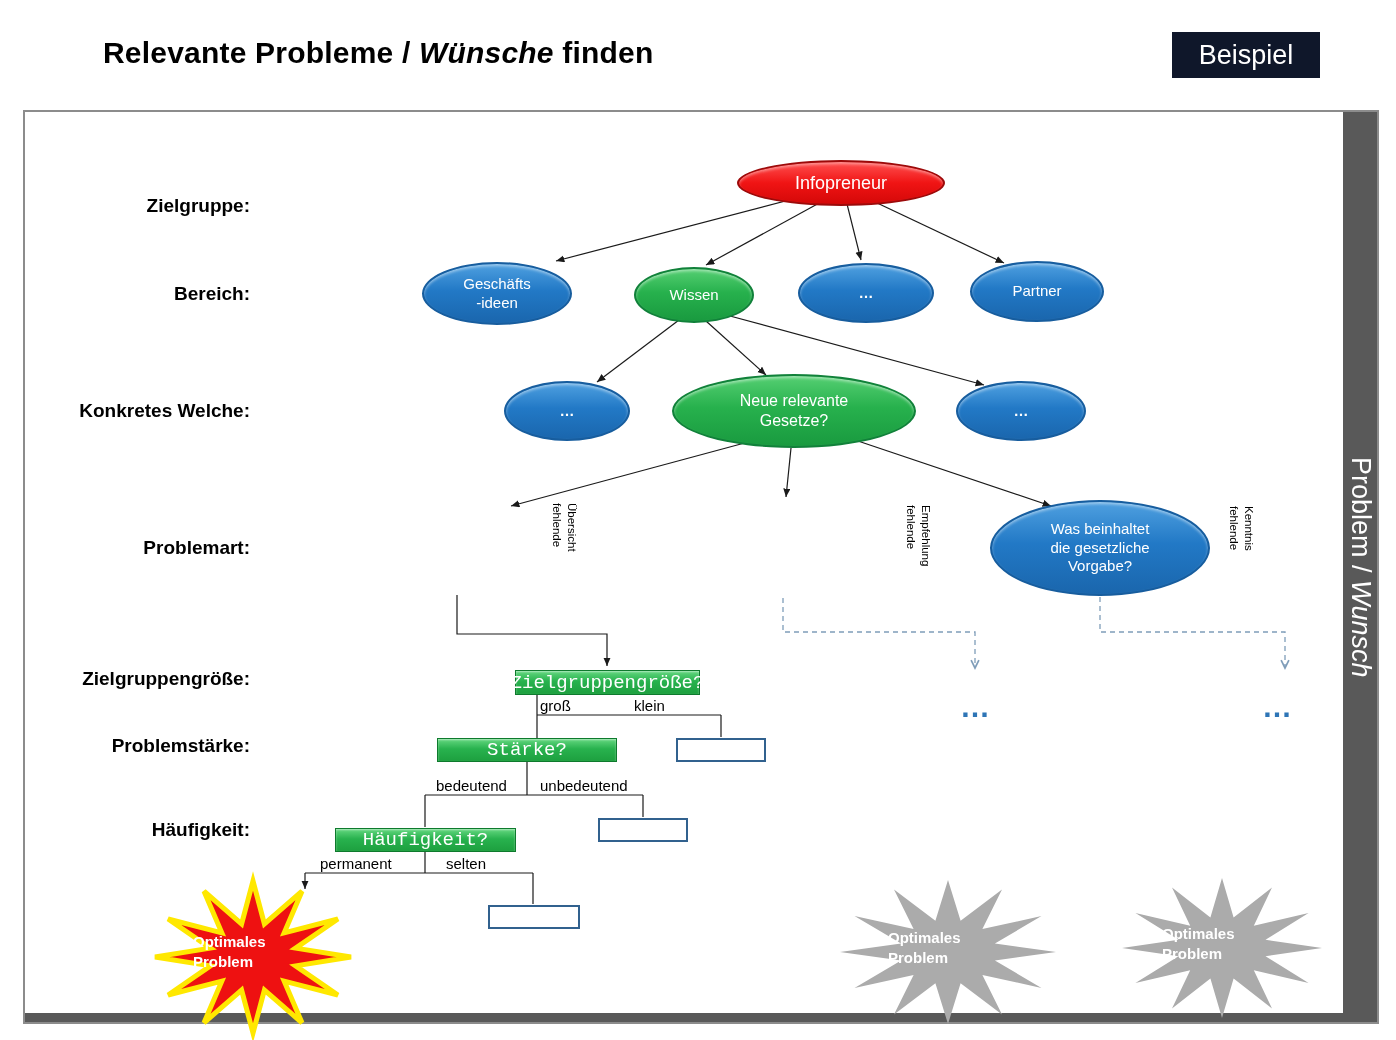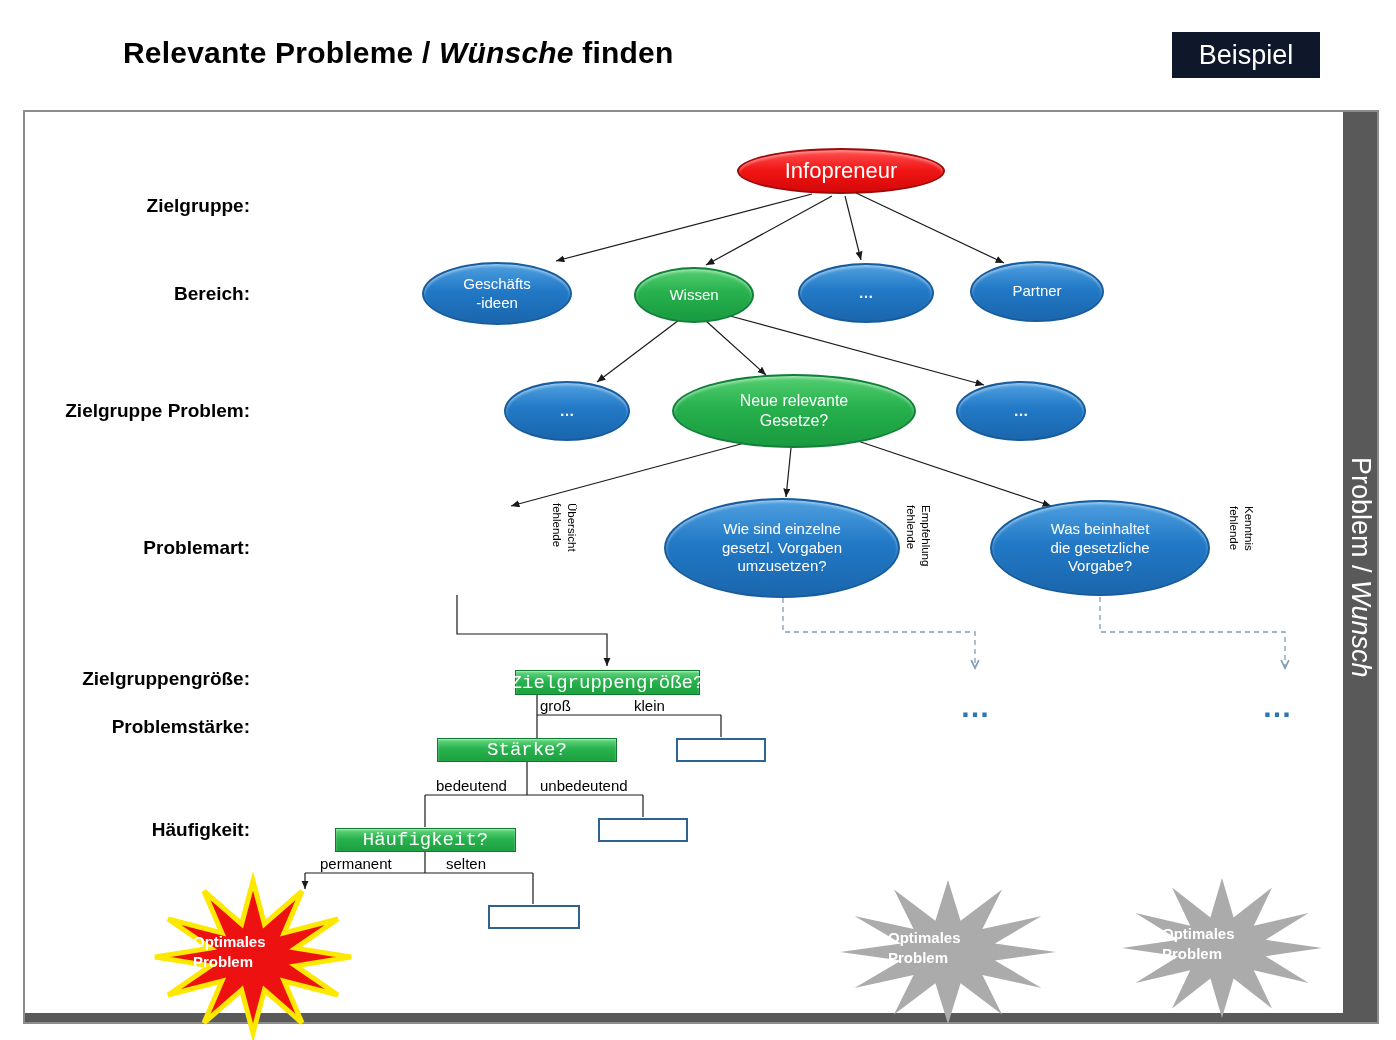--- a/index.html
+++ b/index.html
@@ -5,7 +5,7 @@
   html,body{margin:0;padding:0;background:#fff;}
   .page{position:relative;width:1396px;height:1040px;background:#fff;overflow:hidden;
         font-family:"Liberation Sans",sans-serif;color:#000;}
-  .title{position:absolute;left:103px;top:36px;font-size:30px;font-weight:bold;letter-spacing:.2px;margin-left:20px;}
+  .title{position:absolute;left:103px;top:36px;font-size:30px;font-weight:bold;letter-spacing:.2px;}
   .italic{font-style:italic;}
   .badge{position:absolute;left:1172px;top:32px;width:148px;height:46px;background:#0f172a;color:#fff;
          display:flex;align-items:center;justify-content:center;font-size:27px;}

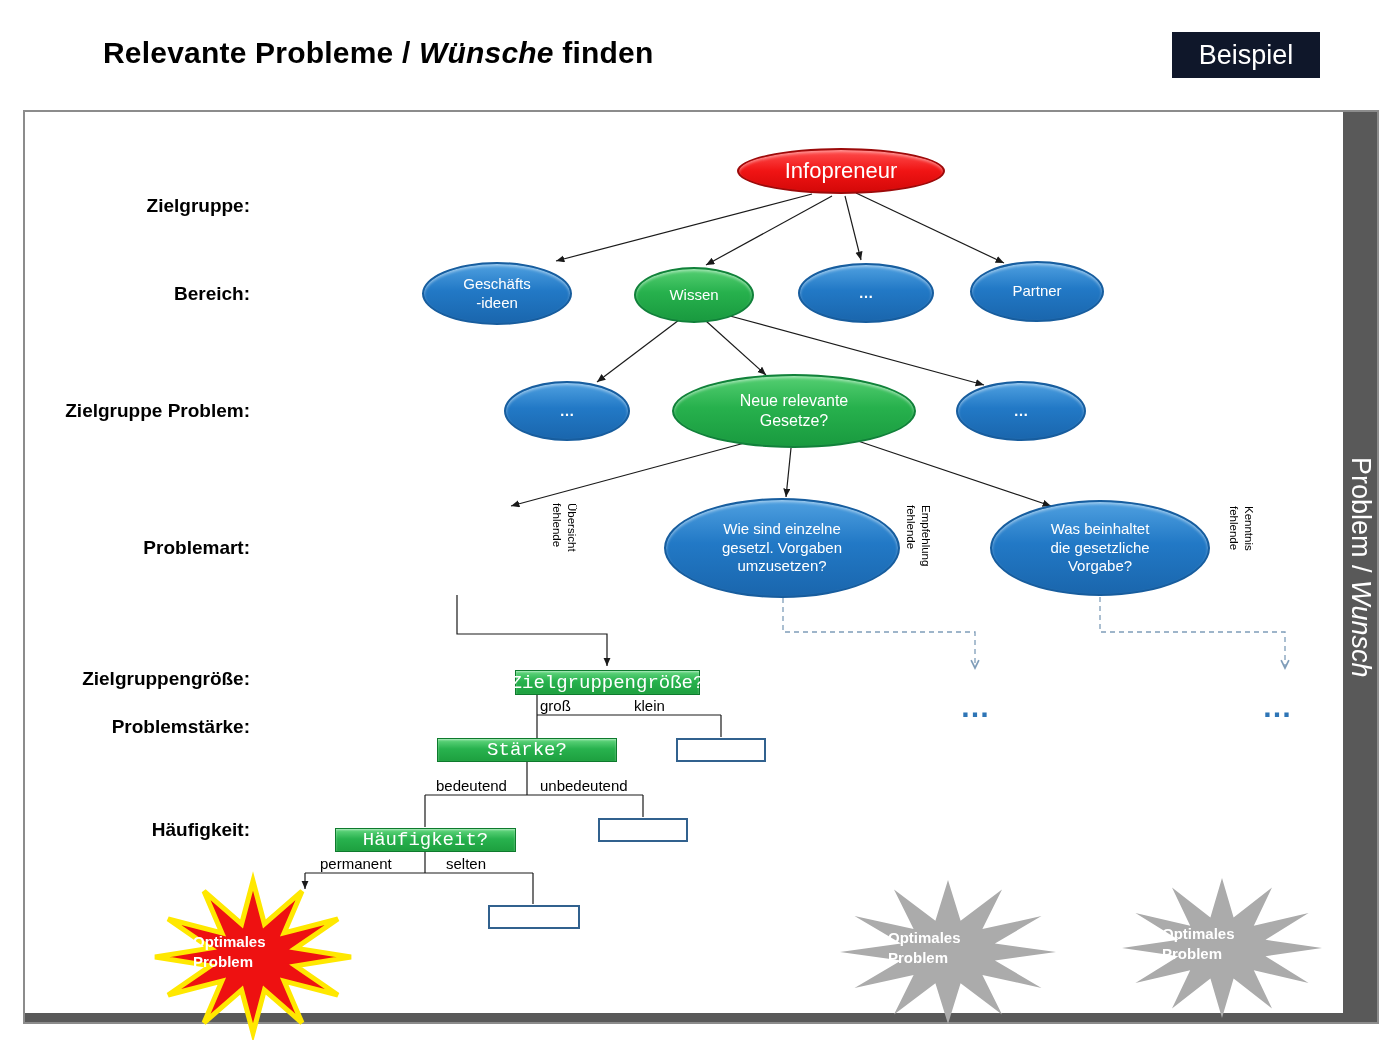--- a/index.html
+++ b/index.html
@@ -109,7 +109,7 @@
   <div class="row-label" style="top:716px">Problemstärke:</div>
   <div class="row-label" style="top:819px">Häufigkeit:</div>
 
-  <div class="ell red" style="left:737px;top:148px;width:208px;height:46px;font-size:22px">Infopreneur</div>
+  <div class="ell red" style="left:737px;top:160px;width:208px;height:46px;font-size:18px">Infopreneur</div>
   <div class="ell green" style="left:634px;top:267px;width:120px;height:56px">Wissen</div>
   <div class="ell blue" style="left:422px;top:262px;width:150px;height:63px">Geschäfts
 -ideen</div>

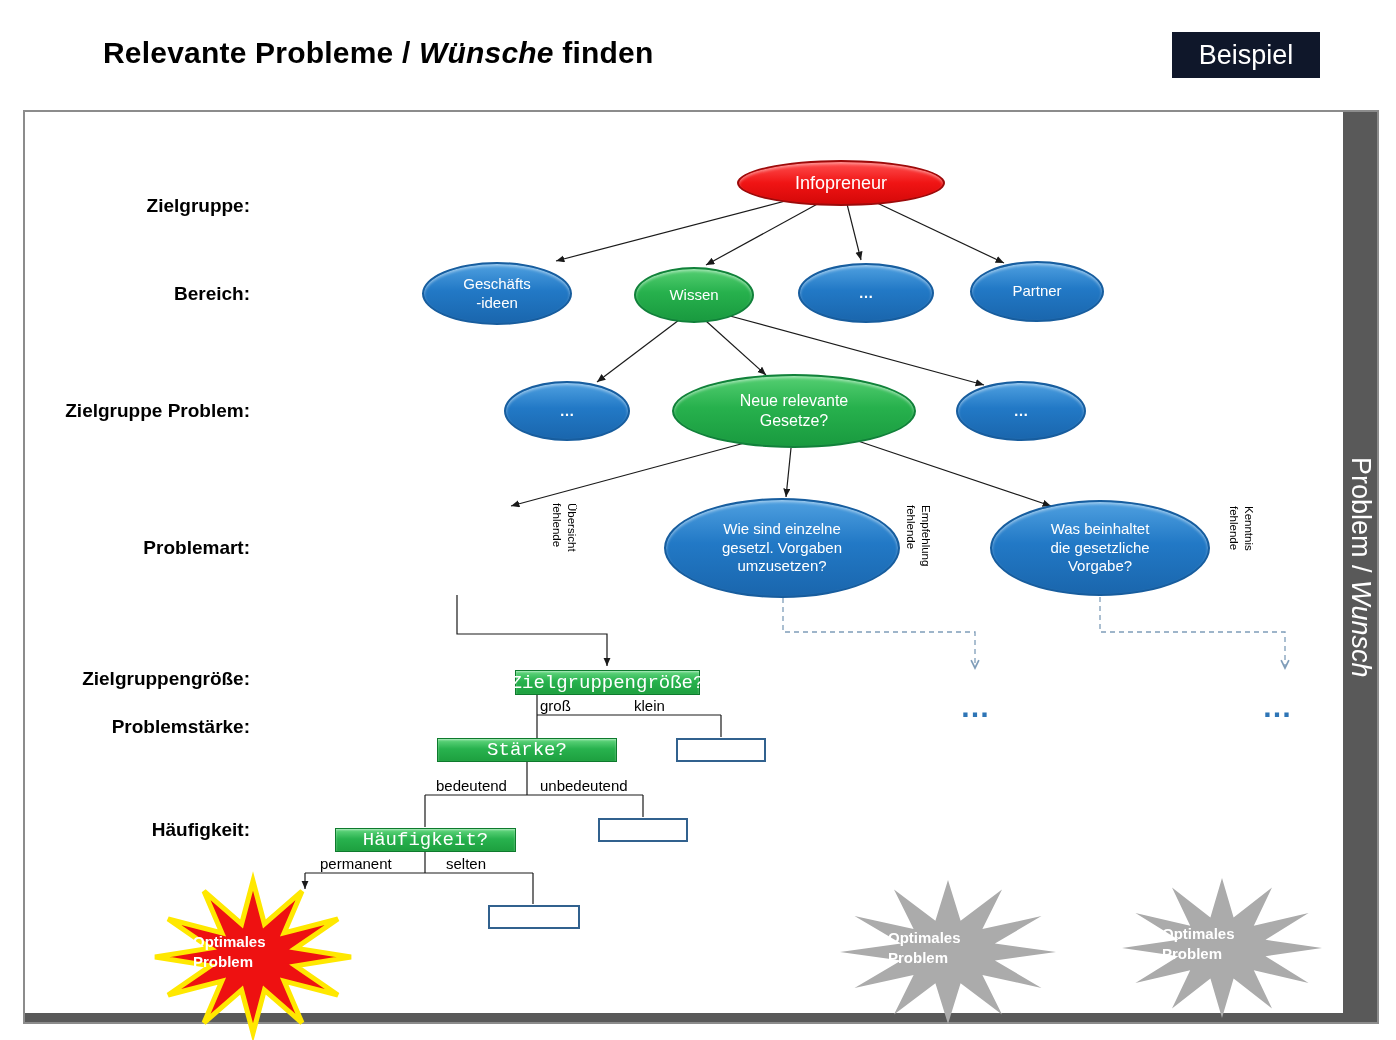--- a/index.html
+++ b/index.html
@@ -103,7 +103,7 @@
 
   <div class="row-label" style="top:195px">Zielgruppe:</div>
   <div class="row-label" style="top:283px">Bereich:</div>
-  <div class="row-label" style="top:400px">Zielgruppe Problem:</div>
+  <div class="row-label" style="top:400px">Konkretes Welche:</div>
   <div class="row-label" style="top:537px">Problemart:</div>
   <div class="row-label" style="top:668px">Zielgruppengröße:</div>
   <div class="row-label" style="top:716px">Problemstärke:</div>

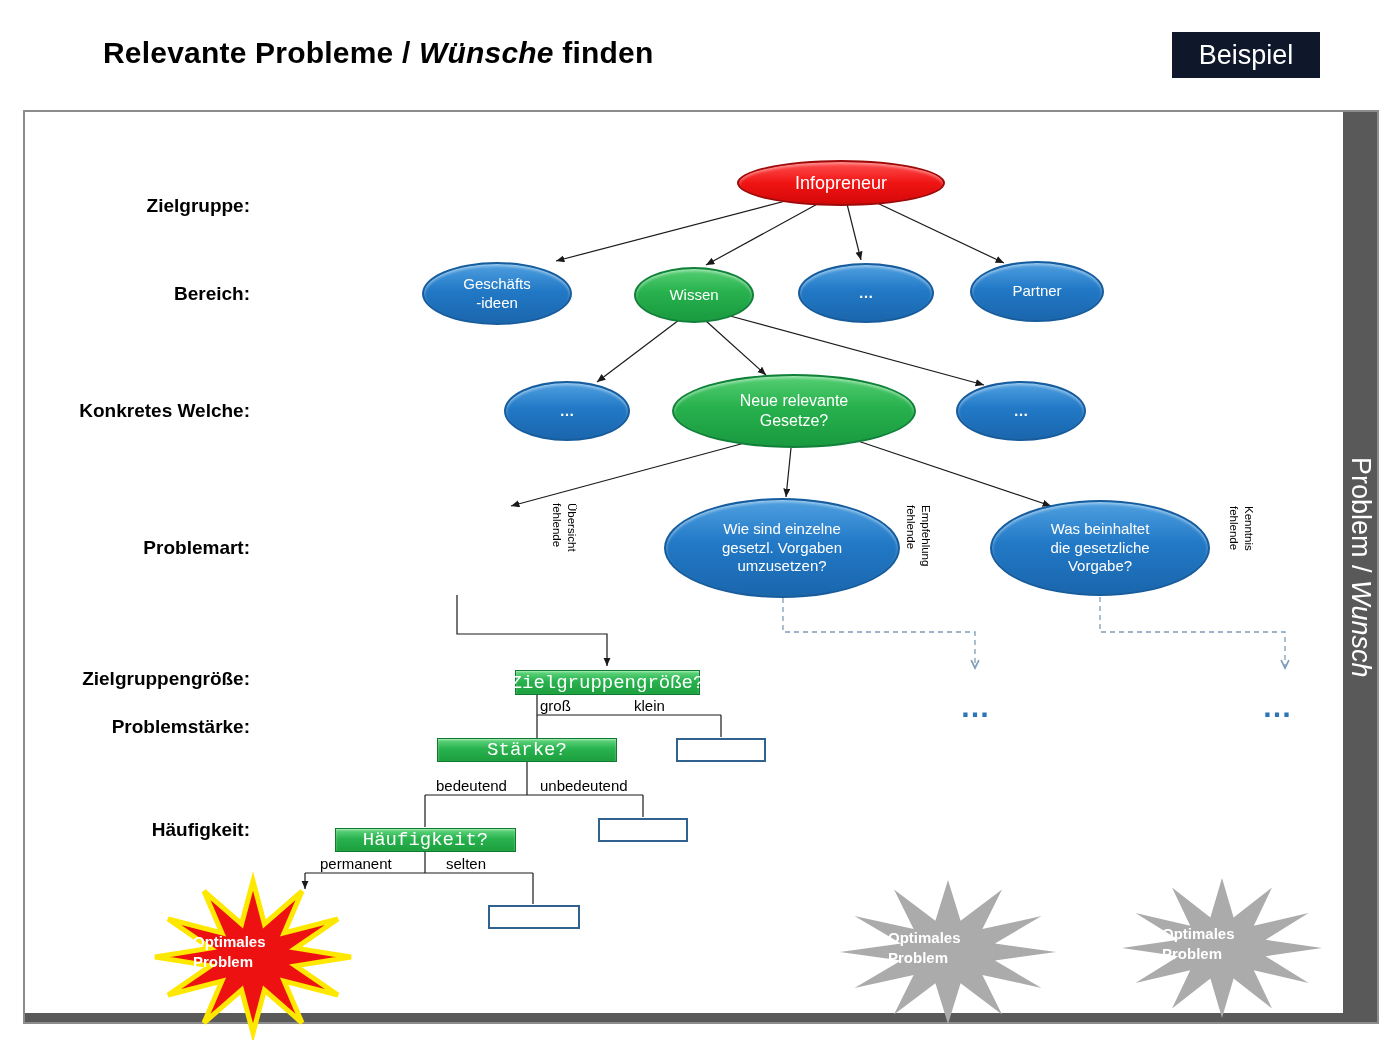--- a/index.html
+++ b/index.html
@@ -119,9 +119,6 @@
   <div class="ell green" style="left:672px;top:374px;width:244px;height:74px;font-size:16px">Neue relevante
 Gesetze?</div>
   <div class="ell blue" style="left:956px;top:381px;width:130px;height:60px;font-weight:bold">…</div>
-  <div class="ell blue" style="left:664px;top:498px;width:236px;height:100px">Wie sind einzelne
-gesetzl. Vorgaben
-umzusetzen?</div>
   <div class="ell blue" style="left:990px;top:500px;width:220px;height:96px">Was beinhaltet
 die gesetzliche
 Vorgabe?</div>

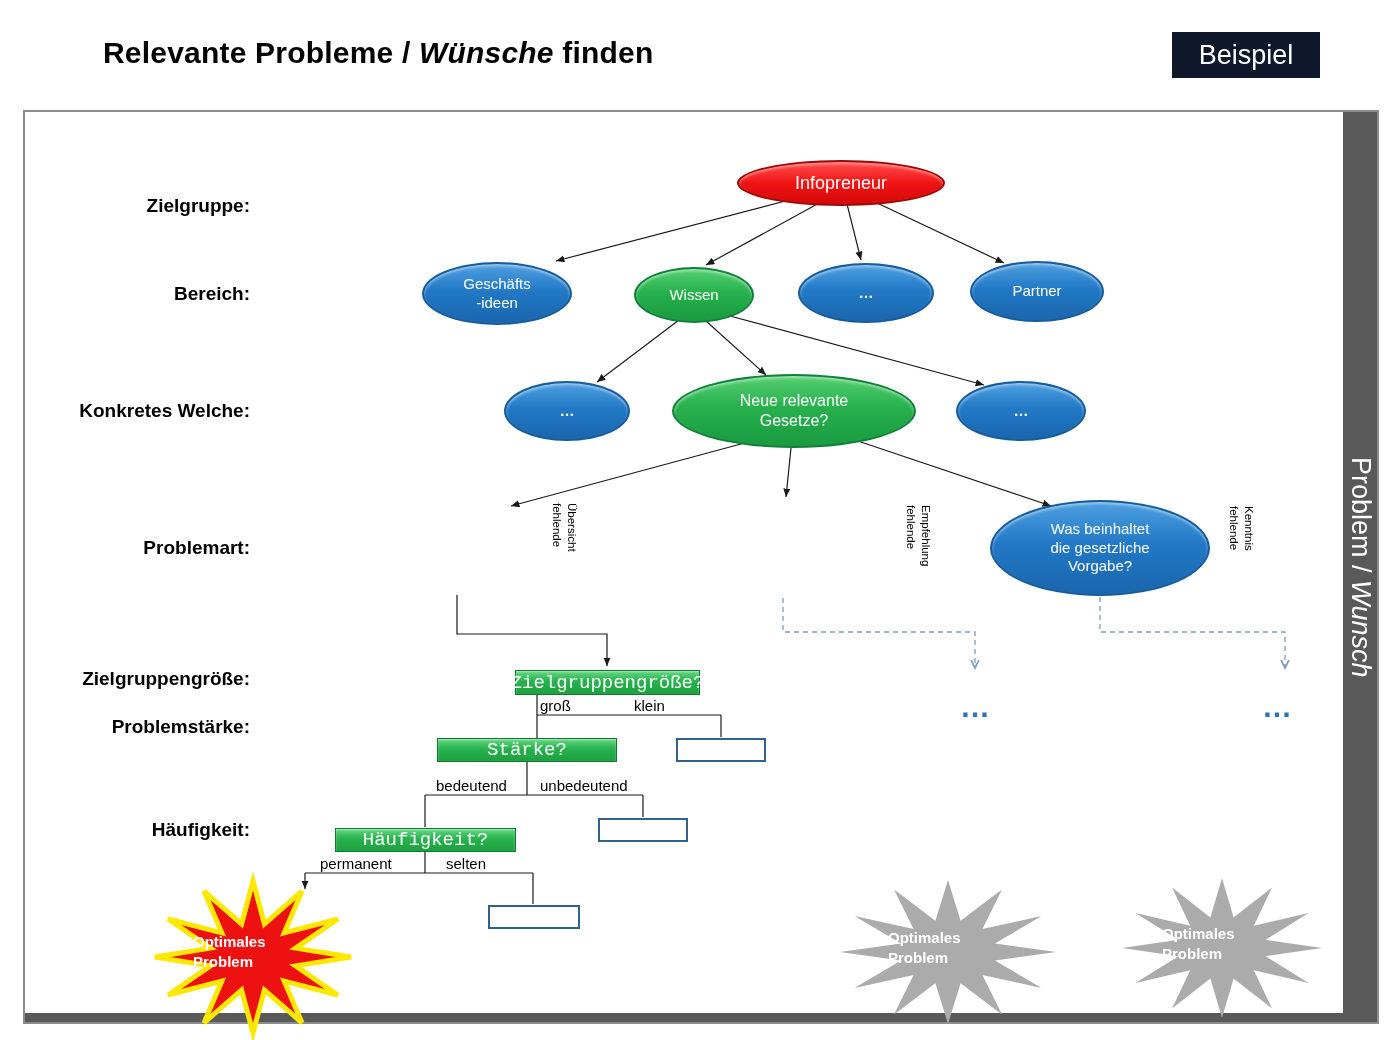--- a/index.html
+++ b/index.html
@@ -106,7 +106,7 @@
   <div class="row-label" style="top:400px">Konkretes Welche:</div>
   <div class="row-label" style="top:537px">Problemart:</div>
   <div class="row-label" style="top:668px">Zielgruppengröße:</div>
-  <div class="row-label" style="top:716px">Problemstärke:</div>
+  <div class="row-label" style="top:735px">Problemstärke:</div>
   <div class="row-label" style="top:819px">Häufigkeit:</div>
 
   <div class="ell red" style="left:737px;top:160px;width:208px;height:46px;font-size:18px">Infopreneur</div>

